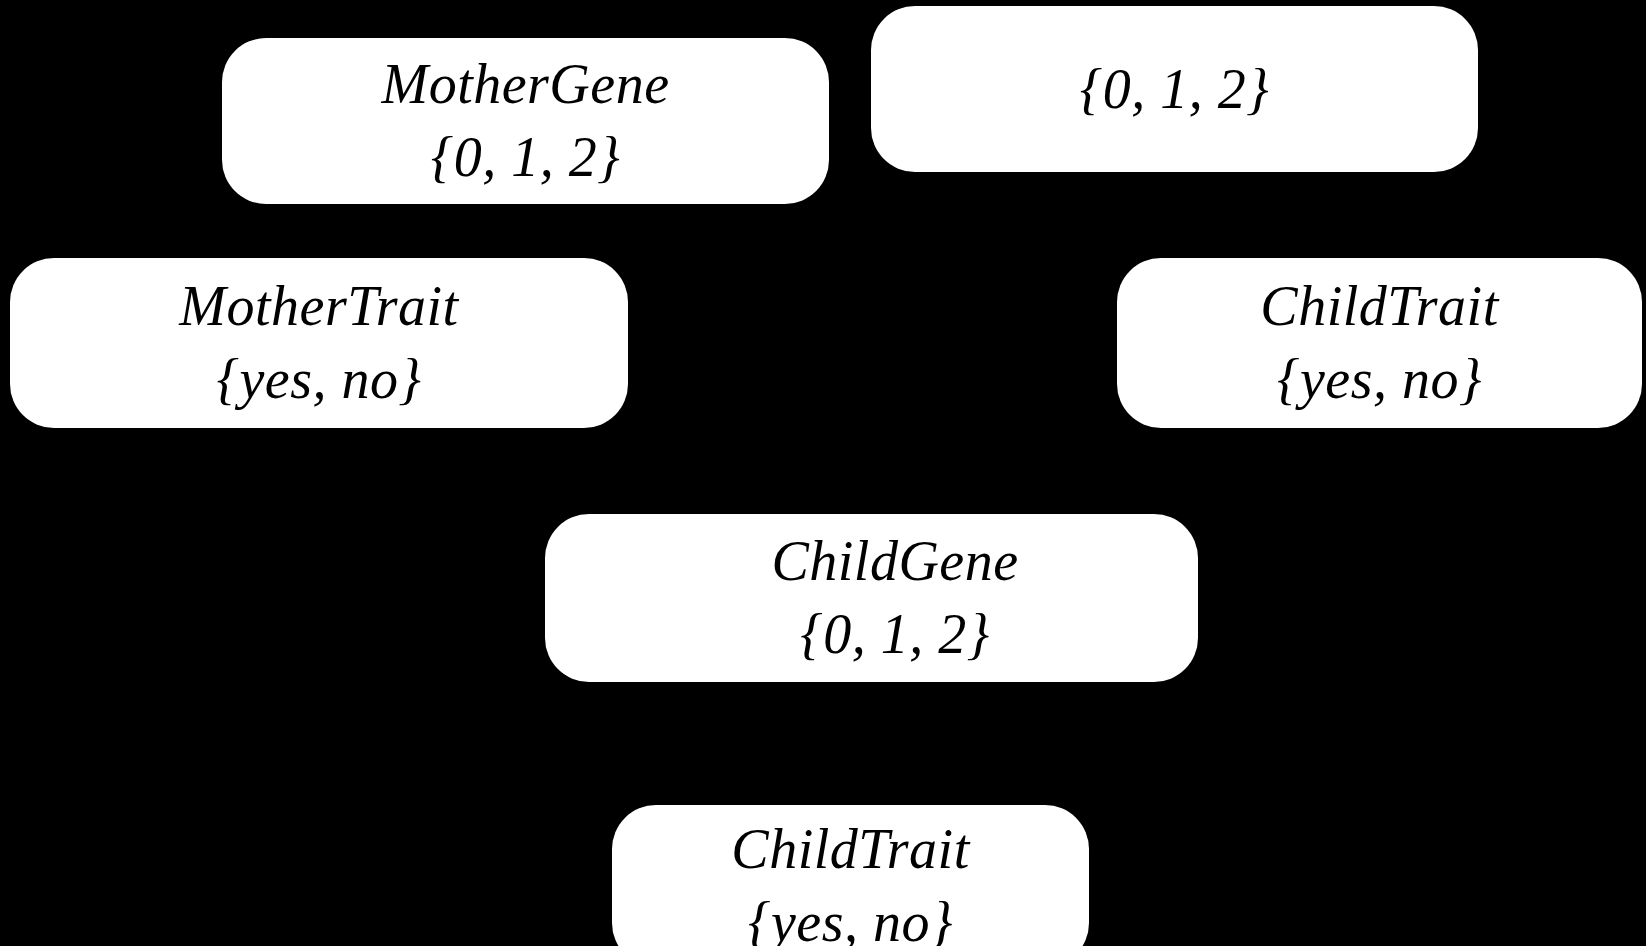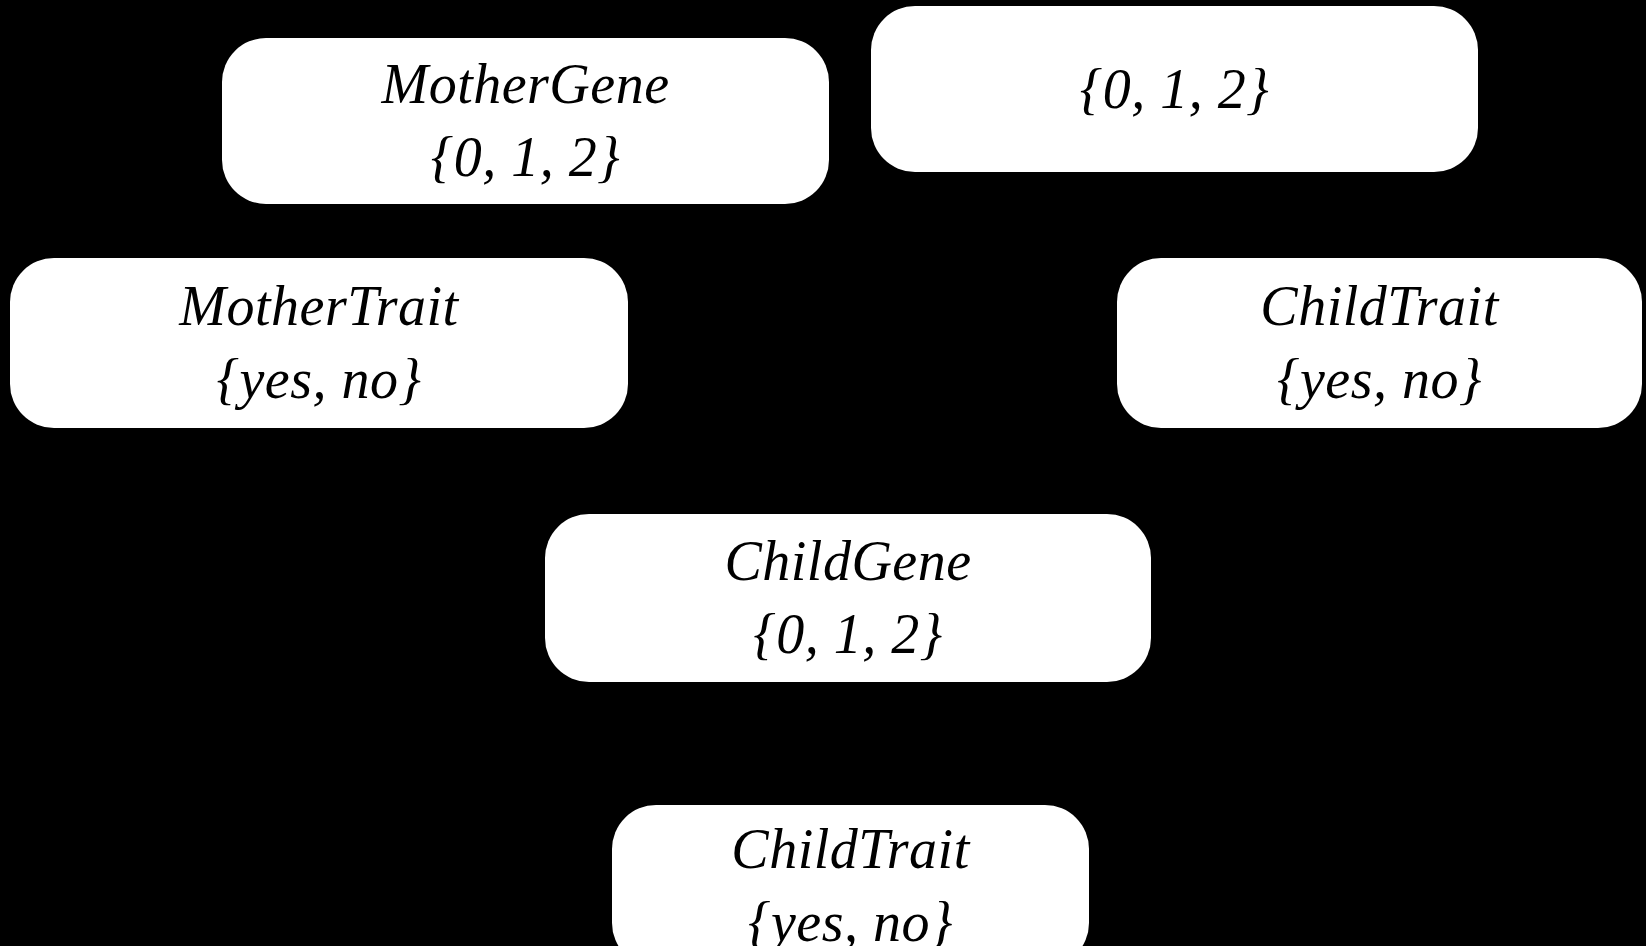--- a/index.html
+++ b/index.html
@@ -39,7 +39,7 @@
   #node-fathergene  { left: 871px;  top: 6px;   width: 607px; height: 166px; }
   #node-mothertrait { left: 10px;   top: 258px; width: 618px; height: 170px; }
   #node-fathertrait { left: 1117px; top: 258px; width: 525px; height: 170px; }
-  #node-childgene   { left: 545px;  top: 514px; width: 606px; height: 168px; }
+  #node-childgene   { left: 545px;  top: 514px; width: 606px; height: 168px; padding-left: 47px; }
   #node-childtrait  { left: 612px;  top: 777px; width: 477px; height: 162px; margin-top: 28px; }
 </style>
 </head>

